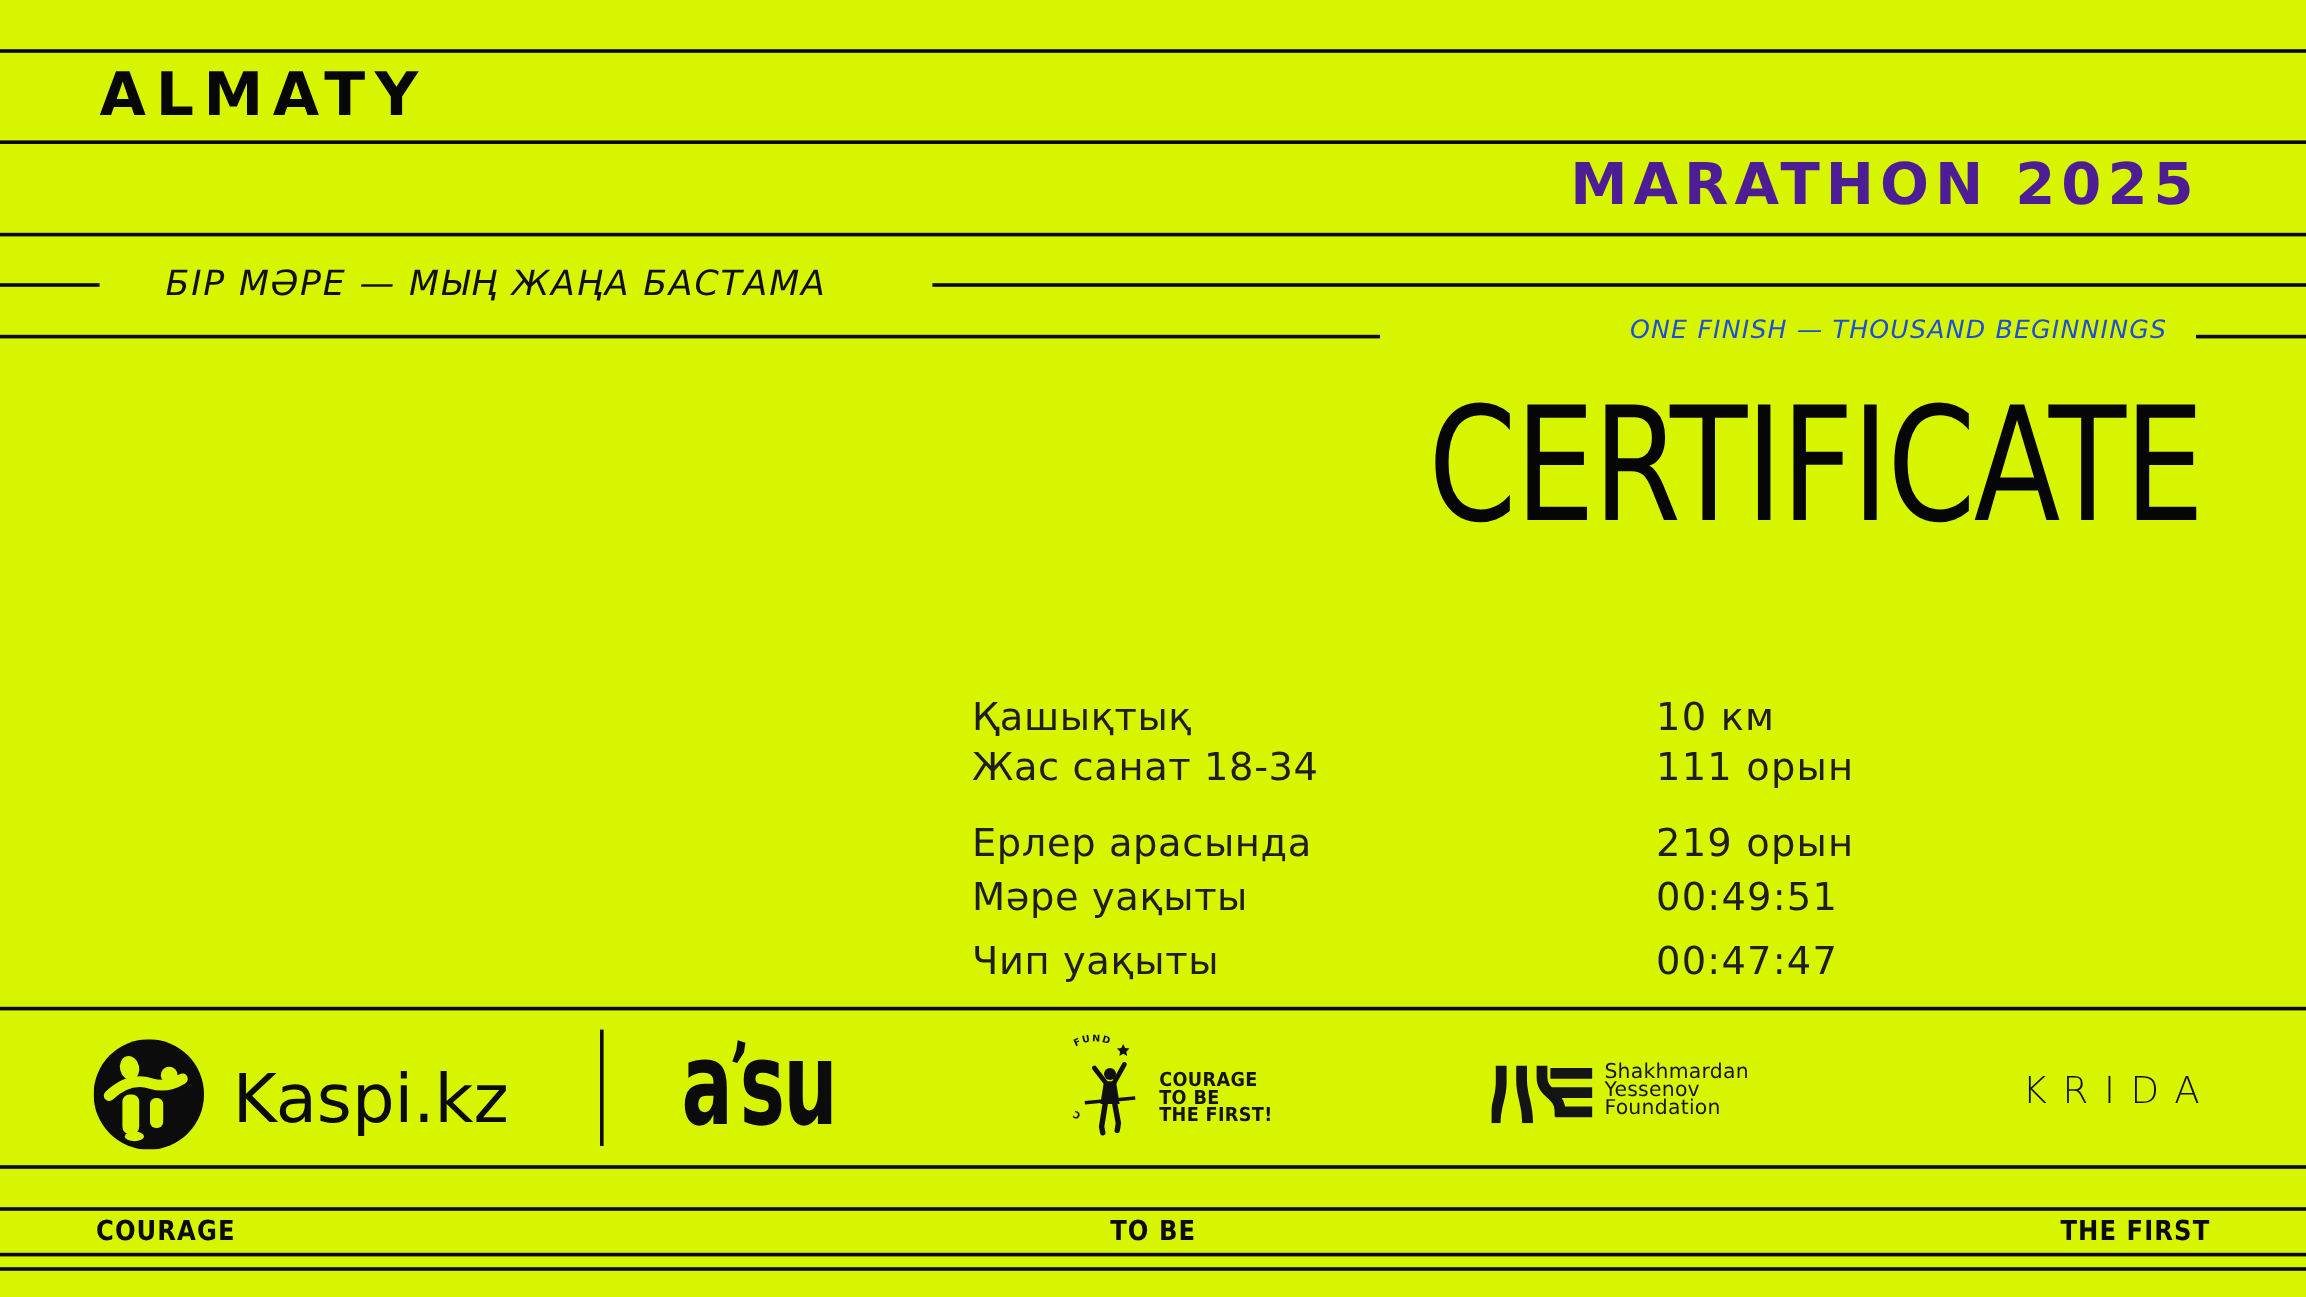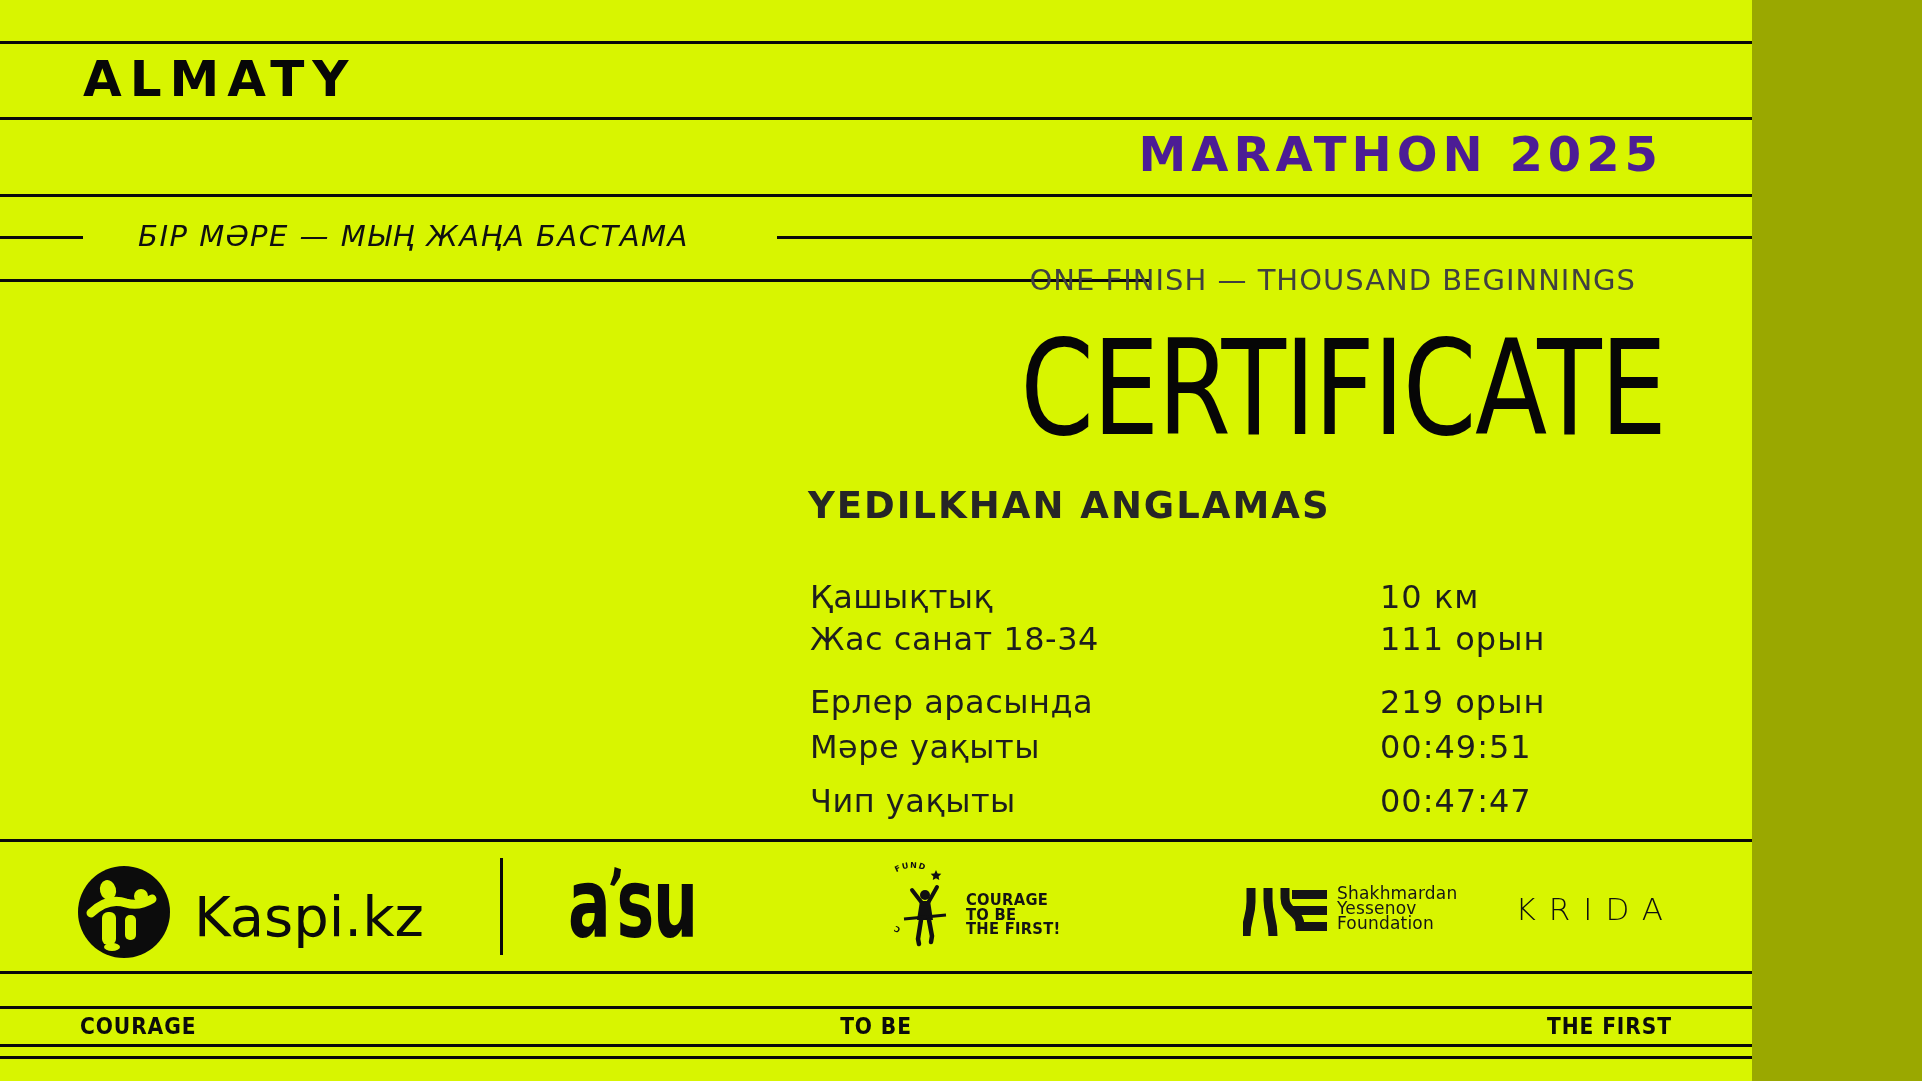--- a/index.html
+++ b/index.html
@@ -4,7 +4,7 @@
 <style>
   html,body{margin:0;padding:0;background:#9aa800;}
   .page{
-    position:relative;width:1752px;height:1081px;overflow:hidden;
+    position:relative;width:1922px;height:1081px;overflow:hidden;
     background:#D8F500;color:#0A0A0A;
     font-family:"DejaVu Sans","Liberation Sans",sans-serif;
   }

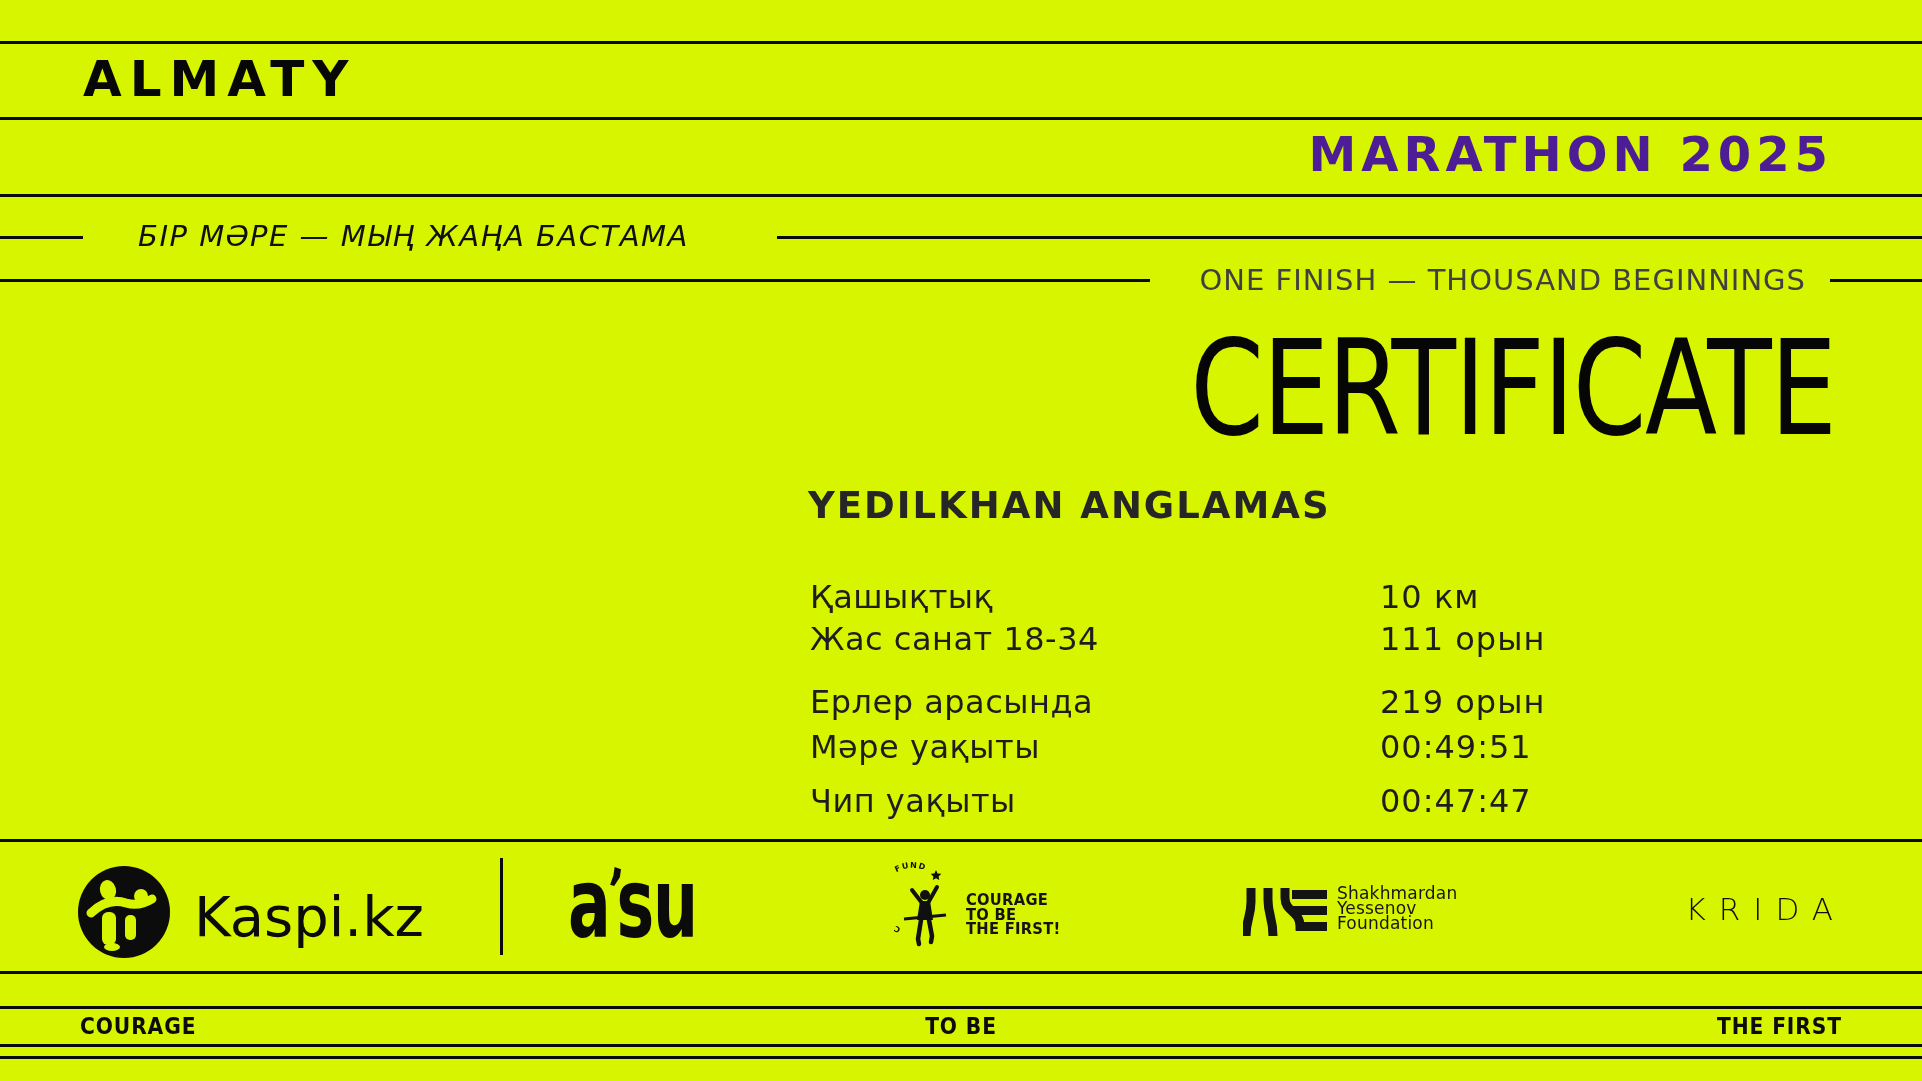--- a/index.html
+++ b/index.html
@@ -25,7 +25,7 @@
   }
   .slogan-en{
     position:absolute;right:116px;top:263px;
-    font-size:29px;font-weight:500;letter-spacing:1px;line-height:1.2;color:#404040;white-space:nowrap;
+    font-size:21px;font-style:italic;font-weight:500;letter-spacing:1px;line-height:1.2;color:#1d4ed8;white-space:nowrap;
   }
   .certificate{
     position:absolute;right:87px;top:322px;

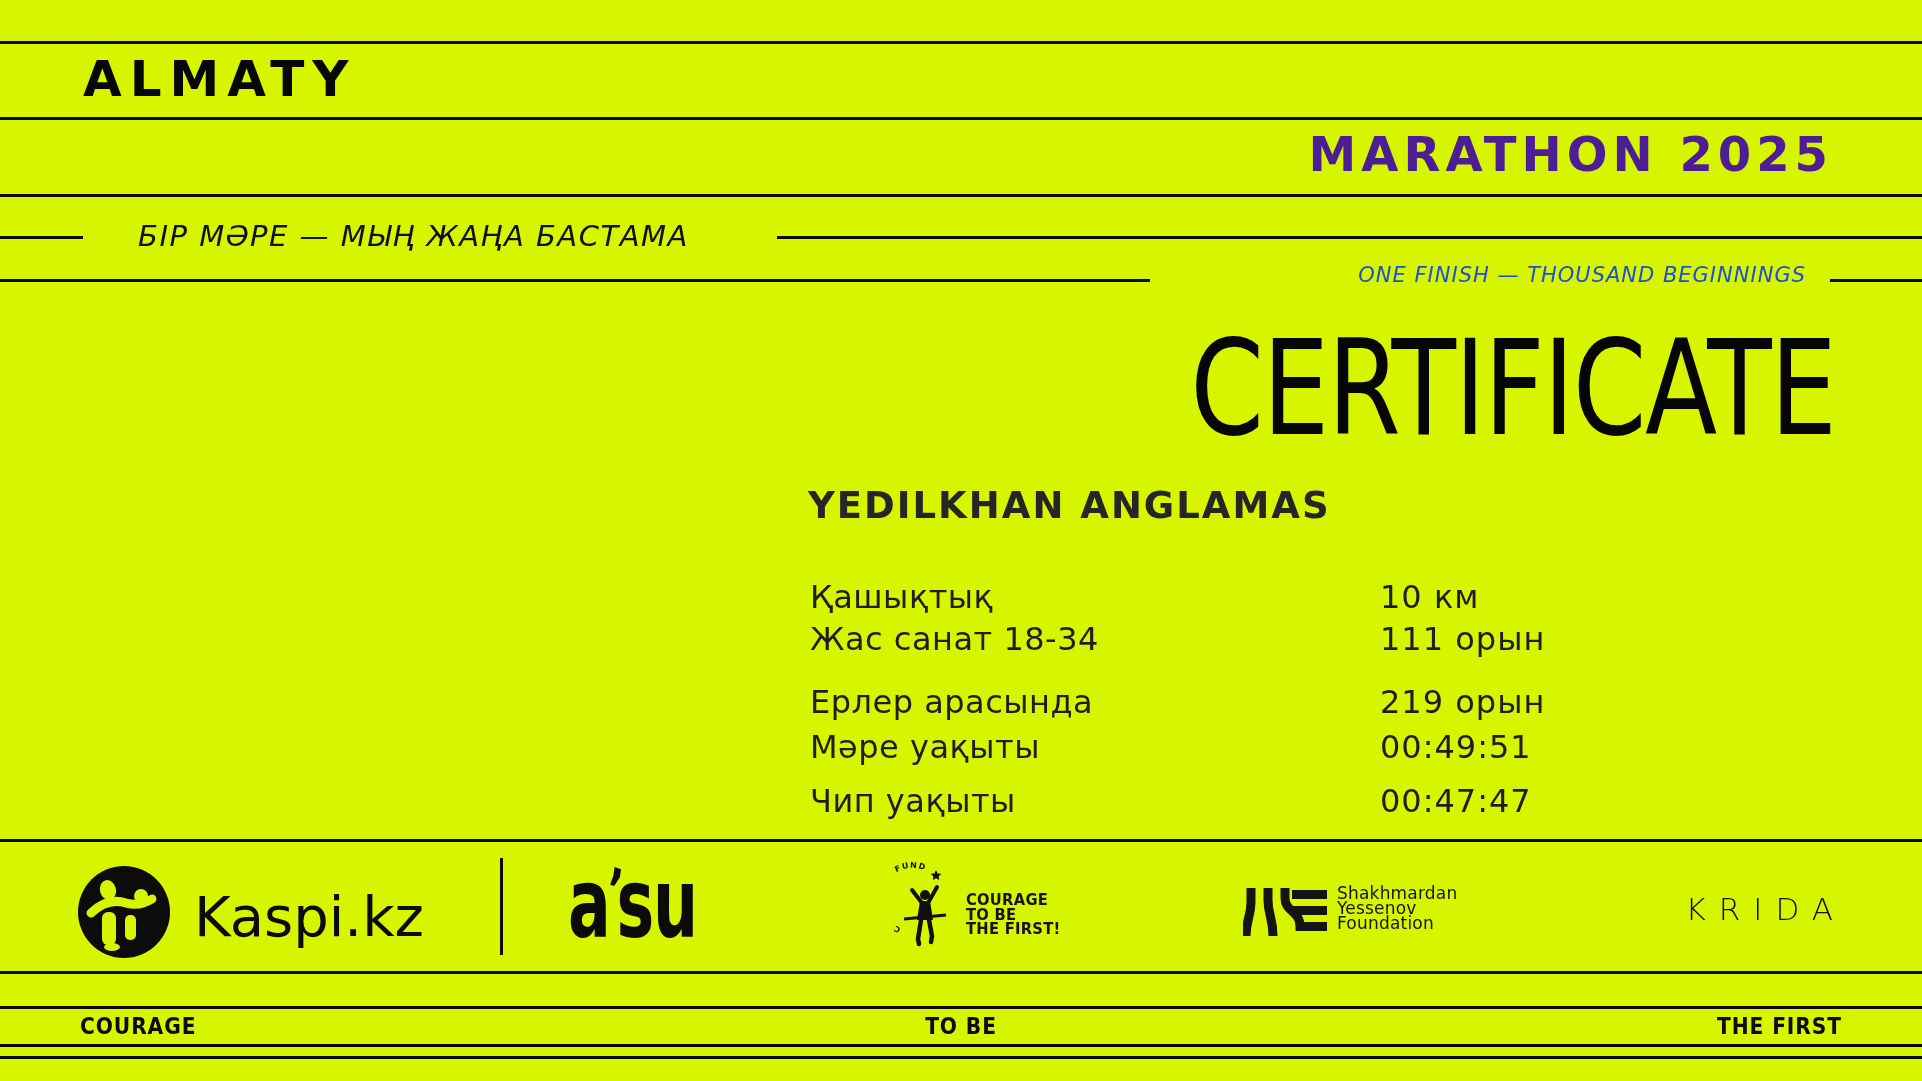--- a/index.html
+++ b/index.html
@@ -107,7 +107,6 @@
   <div class="slogan-en">ONE FINISH — THOUSAND BEGINNINGS</div>
   <div class="certificate">CERTIFICATE</div>
 
-  <div class="name">YEDILKHAN ANGLAMAS</div>
 
   <div class="results">
     <div class="result-row">

